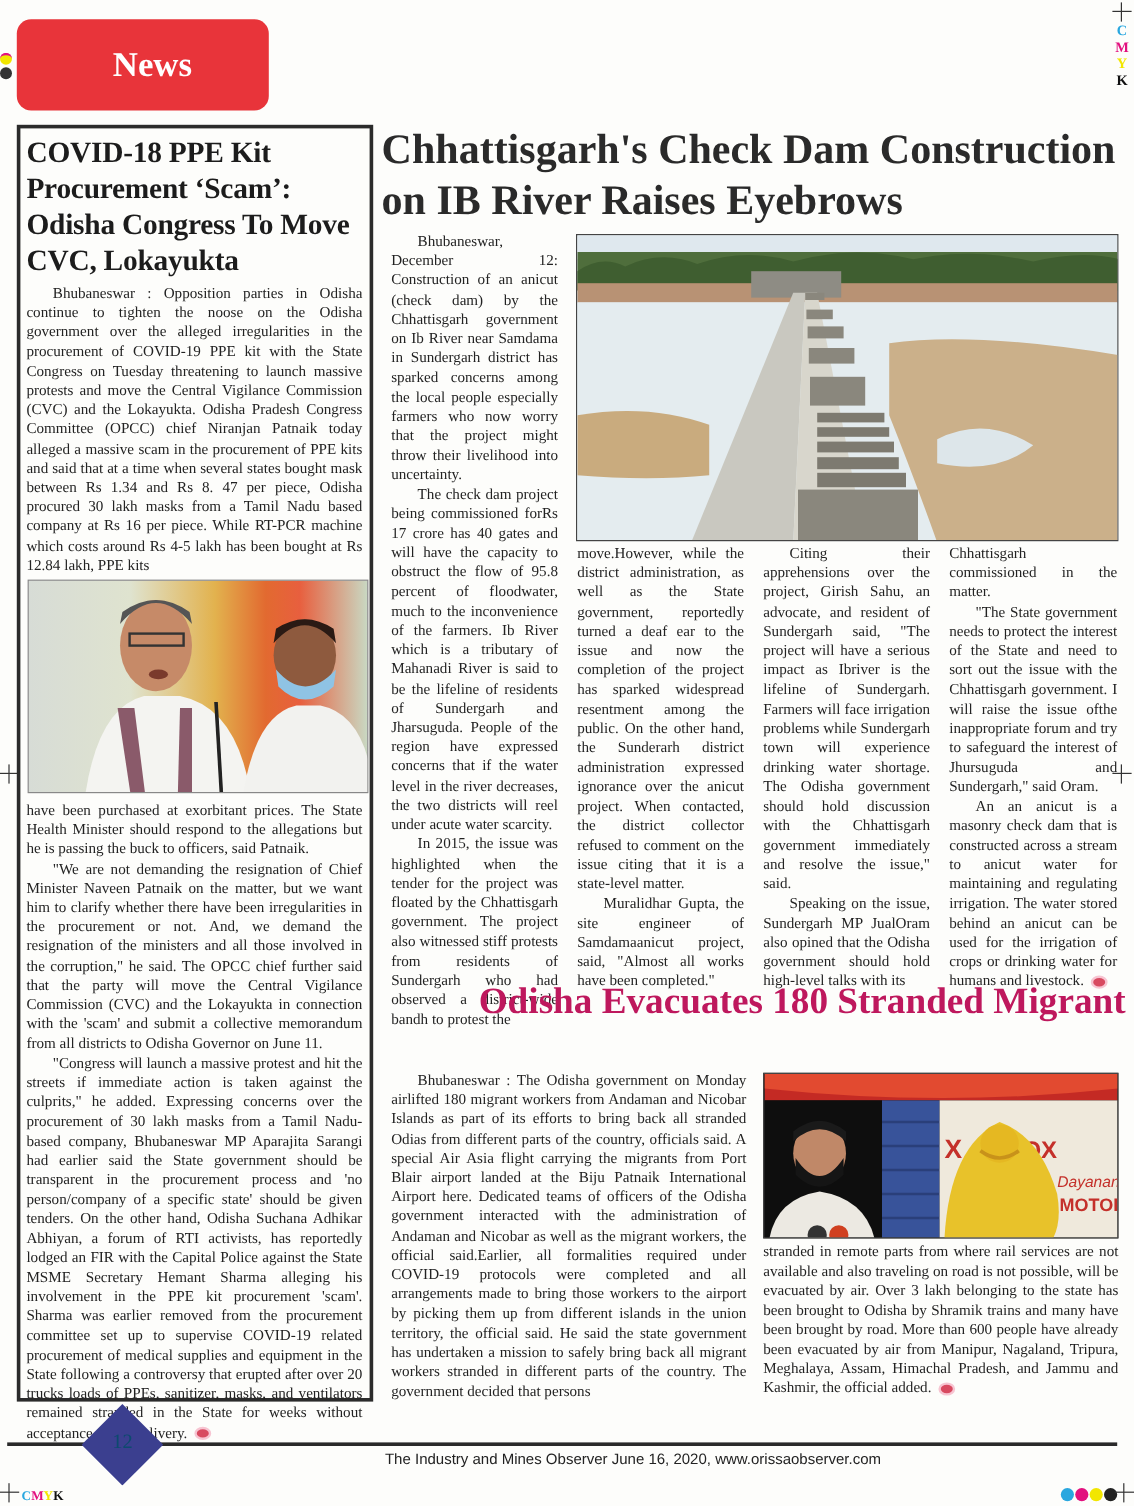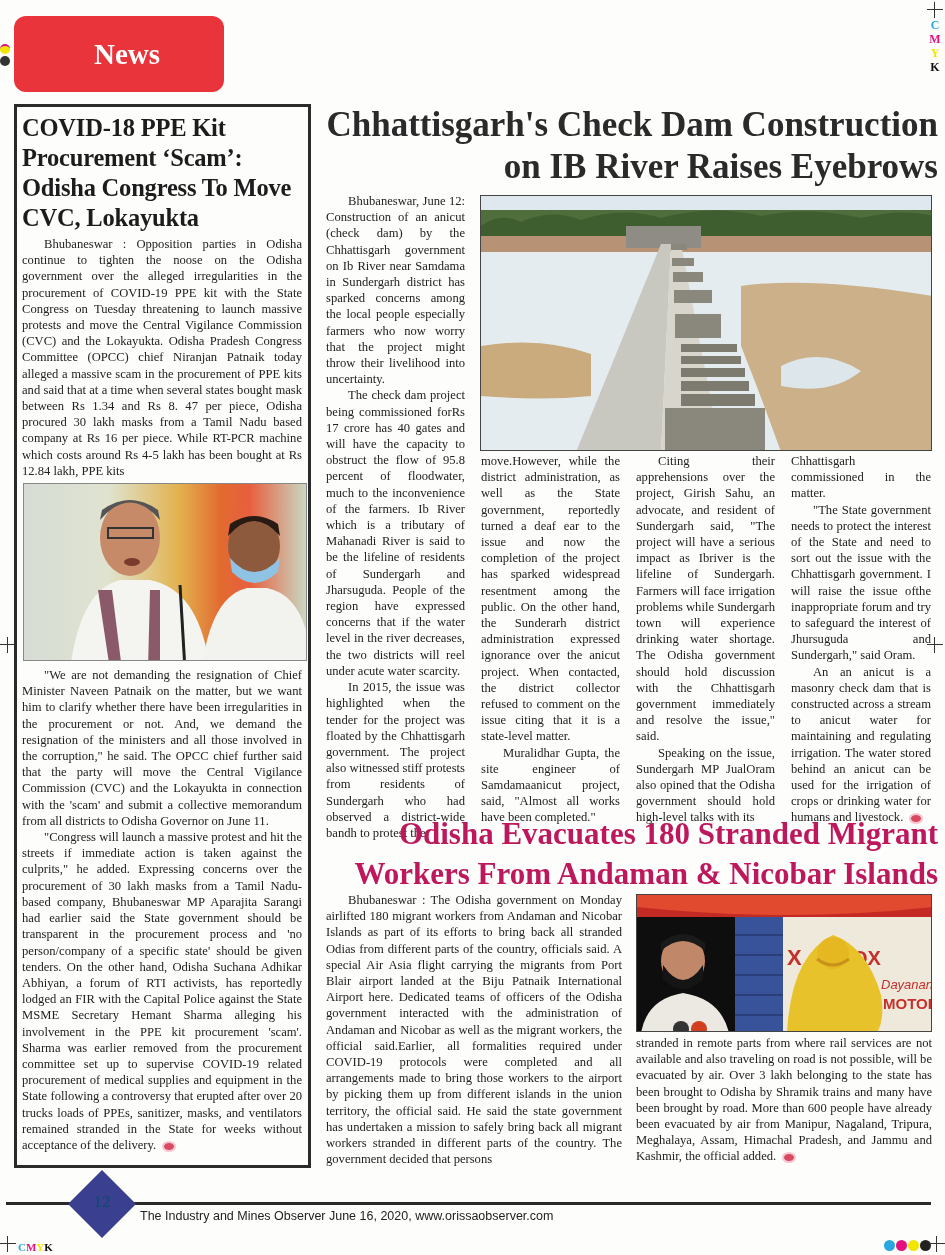--- a/index.html
+++ b/index.html
@@ -32,7 +32,7 @@
   .end-mark { display: inline-block; width: 14px; height: 11px; border-radius: 50%; background: #d84a60; border: 2px solid #f7c5d2; vertical-align: middle; margin-left: 6px; }
 
   
-  .main-head { position: absolute; left: 318px; top: 104px; width: 620px; text-align: right; font-size: 35px; line-height: 42px; color: #2a2a2a; font-family: "Liberation Serif", serif; }
+  .main-head { position: absolute; left: 318px; top: 104px; width: 620px; text-align: left; font-size: 35px; line-height: 42px; color: #2a2a2a; font-family: "Liberation Serif", serif; }
 
   .col { position: absolute; }
   .dam-photo { position: absolute; left: 480px; top: 195px; width: 452px; height: 256px; border: 1px solid #444; overflow: hidden; background: #dfe7ea; }

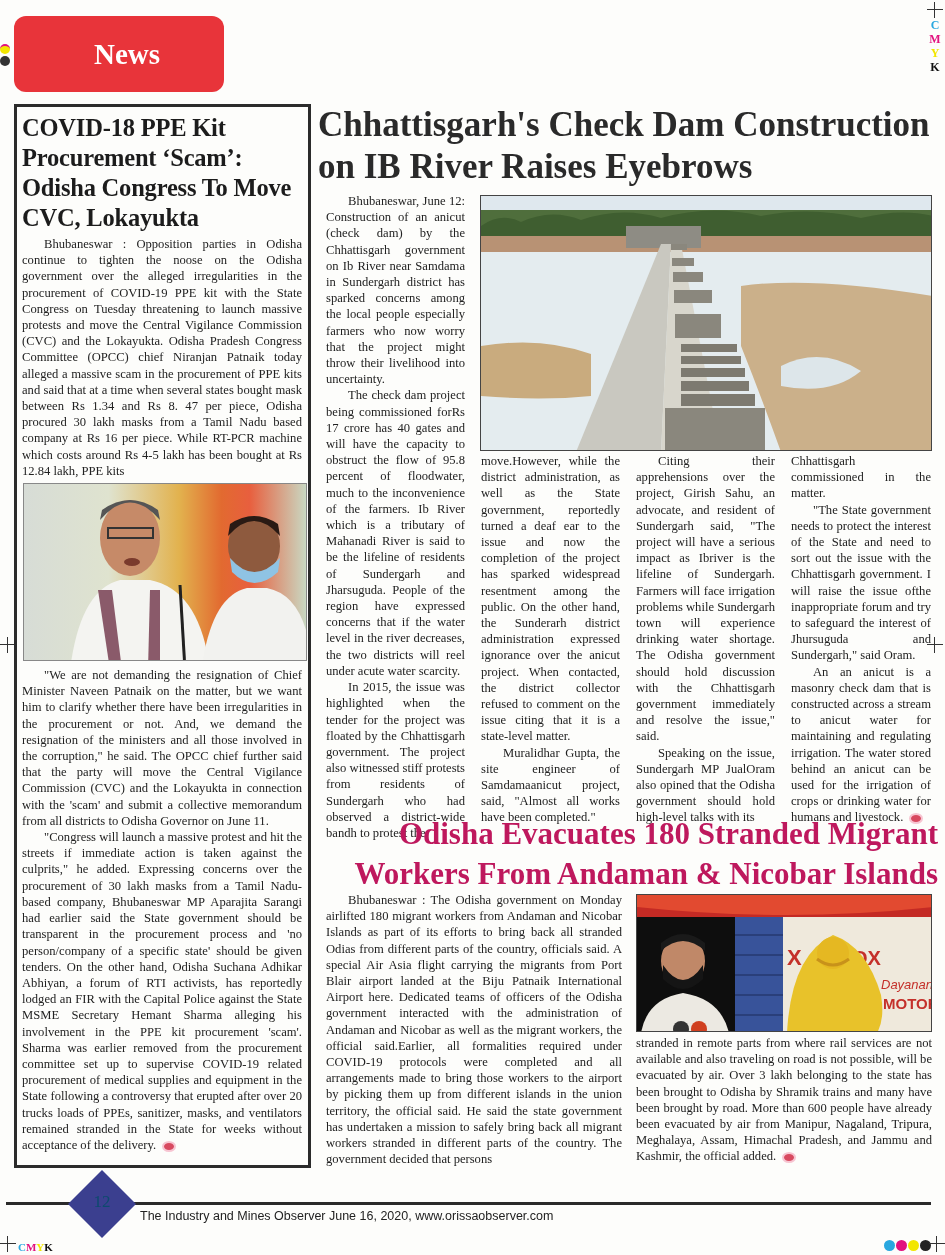--- a/index.html
+++ b/index.html
@@ -103,7 +103,7 @@
 </h1>
 
 <div class="col serif-body" style="left:326px; top:193px; width:139px;">
-  <p>Bhubaneswar, June 12: Construction of an anicut (check dam) by the Chhattisgarh government on Ib River near Samdama in Sundergarh district has sparked concerns among the local people especially farmers who now worry that the project might throw their livelihood into uncertainty.</p>
+  <p>Bhubaneswar, December 12: Construction of an anicut (check dam) by the Chhattisgarh government on Ib River near Samdama in Sundergarh district has sparked concerns among the local people especially farmers who now worry that the project might throw their livelihood into uncertainty.</p>
   <p>The check dam project being commissioned forRs 17 crore has 40 gates and will have the capacity to obstruct the flow of 95.8 percent of floodwater, much to the inconvenience of the farmers. Ib River which is a tributary of Mahanadi River is said to be the lifeline of residents of Sundergarh and Jharsuguda. People of the region have expressed concerns that if the water level in the river decreases, the two districts will reel under acute water scarcity.</p>
   <p>In 2015, the issue was highlighted when the tender for the project was floated by the Chhattisgarh government. The project also witnessed stiff protests from residents of Sundergarh who had observed a district-wide bandh to protest the</p>
 </div>

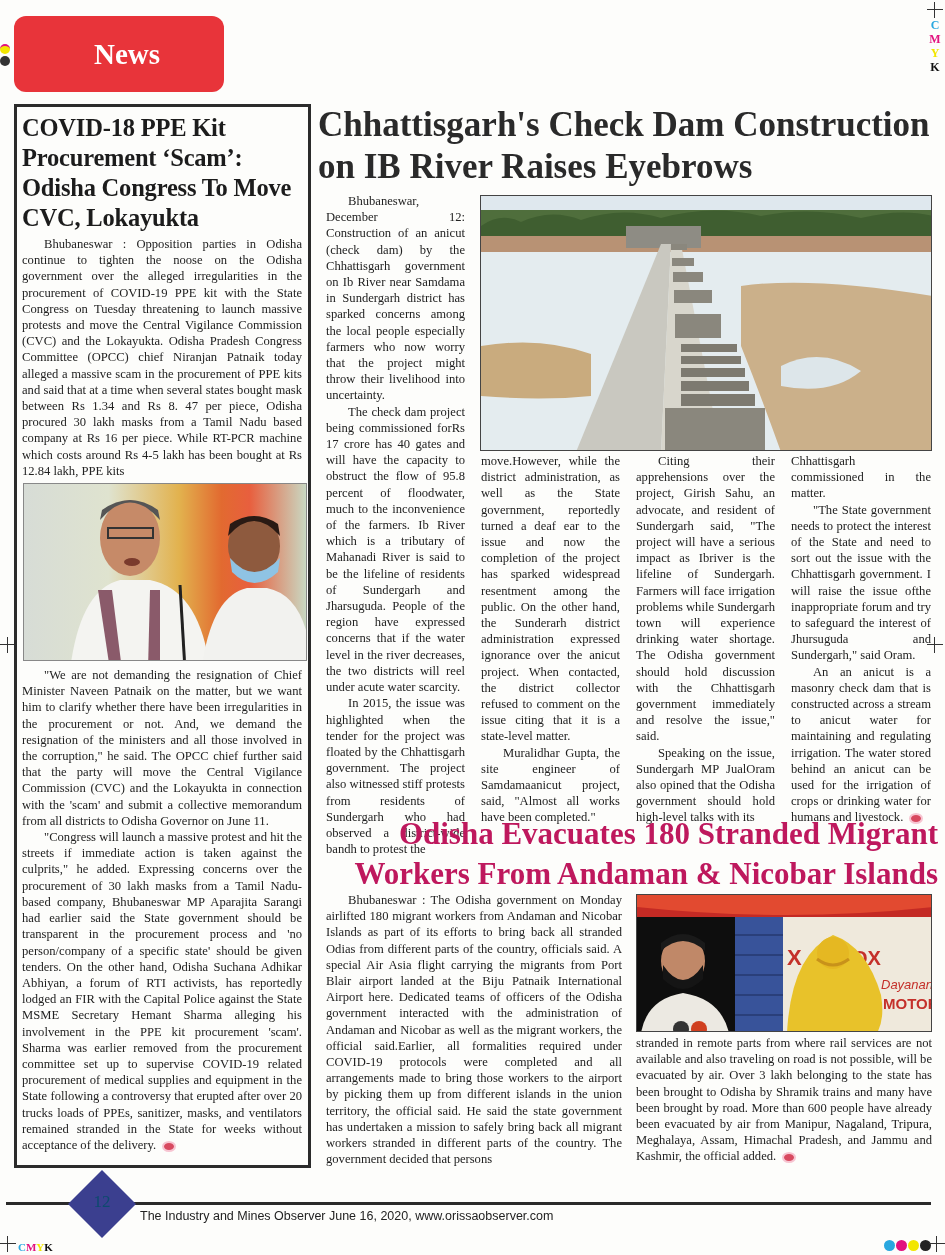--- a/index.html
+++ b/index.html
@@ -92,6 +92,7 @@
         <path d="M0 160 Q10 90 45 82 L65 82 Q105 90 110 160 Z" fill="#f2f2ef"></path>
       </svg>
     </div>
+    <p class="noindent">have been purchased at exorbitant prices. The State Health Minister should respond to the allegations but he is passing the buck to officers, said Patnaik.</p>
     <p>"We are not demanding the resignation of Chief Minister Naveen Patnaik on the matter, but we want him to clarify whether there have been irregularities in the procurement or not. And, we demand the resignation of the ministers and all those involved in the corruption," he said. The OPCC chief further said that the party will move the Central Vigilance Commission (CVC) and the Lokayukta in connection with the 'scam' and submit a collective memorandum from all districts to Odisha Governor on June 11.</p>
     <p><span>"Congress will launch a massive protest and hit the streets if immediate action is taken against the culprits," he added. Expressing concerns over the procurement of 30 lakh masks from a Tamil Nadu-based company, Bhubaneswar MP Aparajita Sarangi had earlier said the State government should be transparent in the procurement process and 'no person/company of a specific state' should be given tenders. On the other hand, Odisha Suchana Adhikar Abhiyan, a forum of RTI activists, has reportedly lodged an FIR with the Capital Police against the State MSME Secretary Hemant Sharma alleging his involvement in the PPE kit procurement 'scam'. Sharma was earlier removed from the procurement committee set up to supervise COVID-19 related procurement of medical supplies and equipment in the State following a controversy that erupted after over 20 trucks loads of PPEs, sanitizer, masks, and ventilators remained stranded in the State for weeks without acceptance of the delivery.</span><span class="end-mark"></span></p>
   </div>

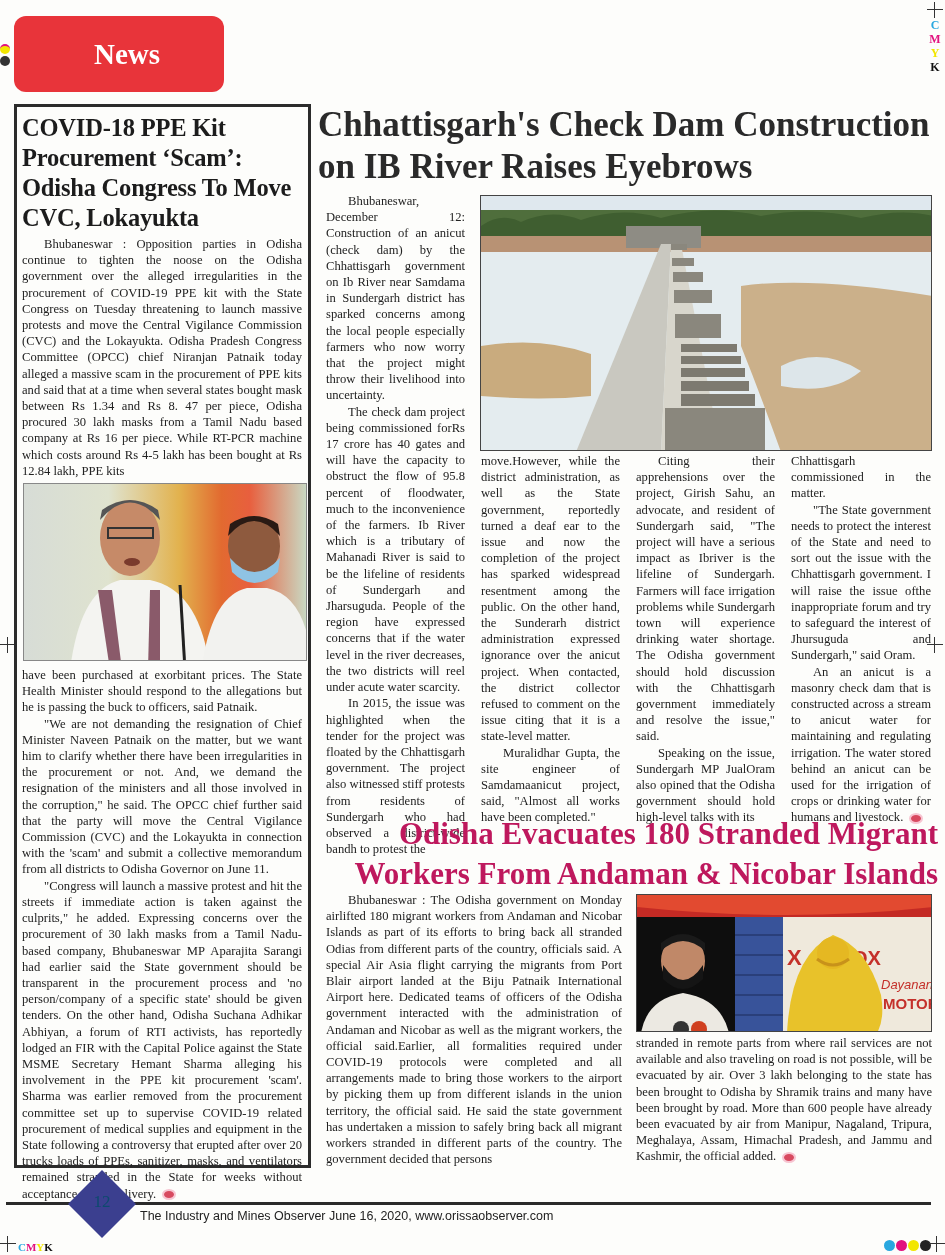--- a/index.html
+++ b/index.html
@@ -154,7 +154,6 @@
 
 <h1 class="second-head">
   <span>Odisha Evacuates 180 Stranded Migrant</span><br>
-  <span>Workers From Andaman &amp; Nicobar Islands</span>
 </h1>
 
 <div class="col serif-body" style="left:326px; top:892px; width:296px;">

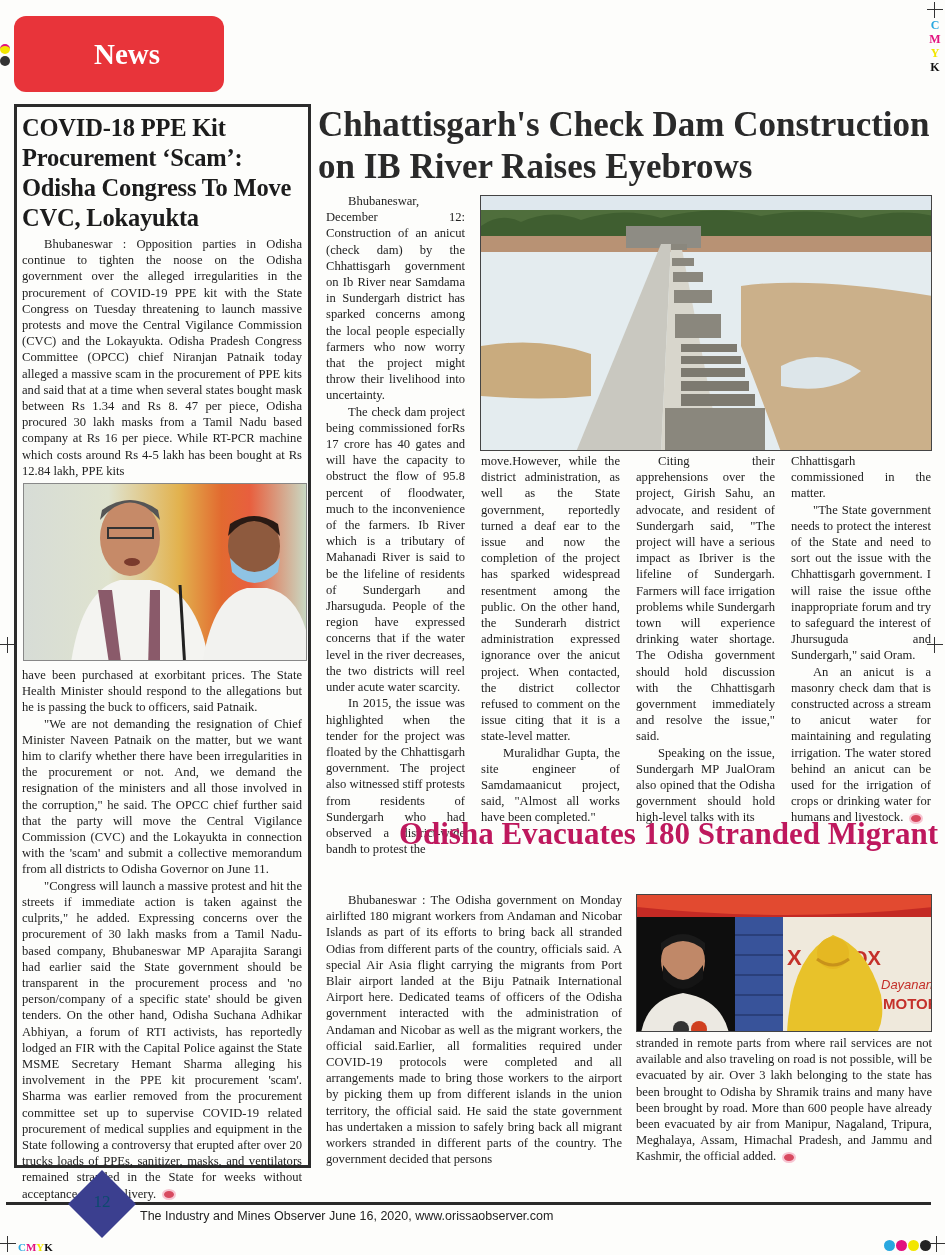--- a/index.html
+++ b/index.html
@@ -44,7 +44,7 @@
   .footer-rule { position: absolute; left: 6px; top: 1202px; width: 925px; height: 3px; background: #2a2a2a; }
   .page-diamond { position: absolute; left: 68px; top: 1170px; width: 68px; height: 68px; }
   .page-num { position: absolute; left: 68px; top: 1192px; width: 68px; text-align: center; color: #0c4a6e; font-size: 17px; font-family: "Liberation Serif", serif; }
-  .footer-text { position: absolute; left: 140px; top: 1209px; width: 775px; text-align: left; font-family: "Liberation Sans", sans-serif; font-size: 12.5px; color: #222; }
+  .footer-text { position: absolute; left: 140px; top: 1209px; width: 775px; text-align: center; font-family: "Liberation Sans", sans-serif; font-size: 12.5px; color: #222; }
   .cmyk-left-bottom { position: absolute; left: 18px; top: 1241px; font-size: 11px; font-weight: bold; font-family: "Liberation Serif", serif; text-align: right; }
   .bottom-dots { position: absolute; right: 14px; top: 1240px; display: flex; gap: 1px; }
   .bottom-dots span { width: 11px; height: 11px; border-radius: 50%; display: block; }

